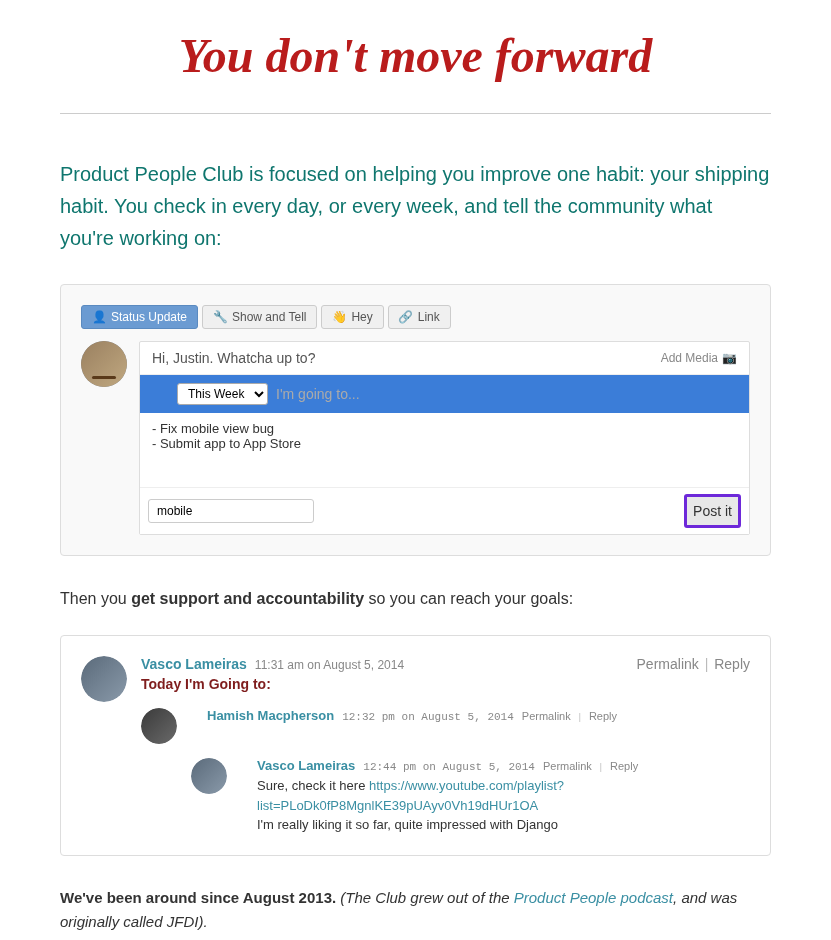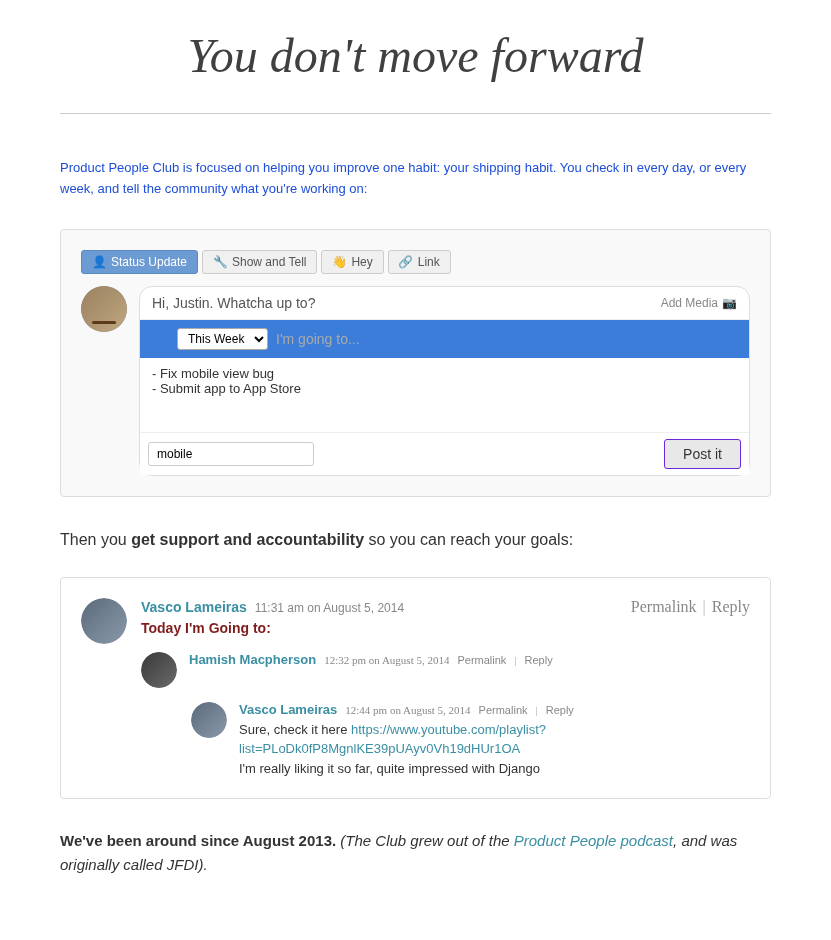--- a/index.html
+++ b/index.html
@@ -25,8 +25,8 @@
       font-family: Georgia, serif;
       font-style: italic;
       font-size: 48px;
-      font-weight: normal;
-      color: #404040;
+      font-weight: bold;
+      color: #b91c1c;
       line-height: 1.1;
     }
     .divider {

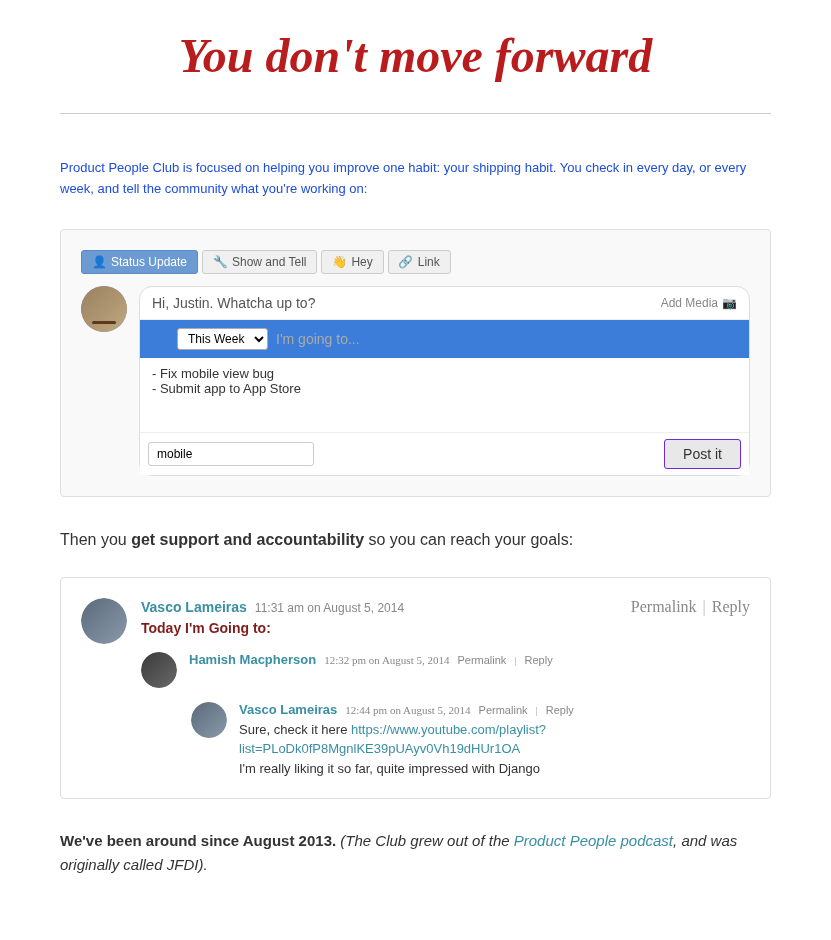--- a/index.html
+++ b/index.html
@@ -36,9 +36,9 @@
     }
     .intro-text {
       font-family: Arial, sans-serif;
-      font-size: 13px;
+      font-size: 20px;
       line-height: 1.6;
-      color: #1d4ed8;
+      color: #0f766e;
       margin-bottom: 30px;
       margin-top: 44px;
     }

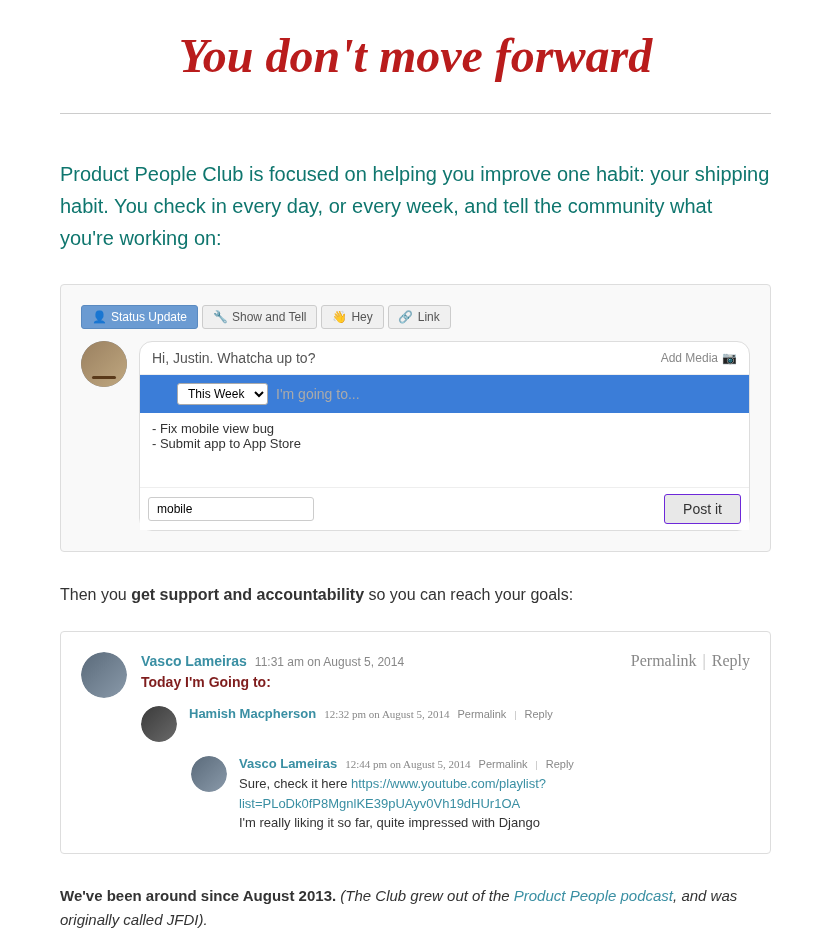--- a/index.html
+++ b/index.html
@@ -97,7 +97,7 @@
       flex: 1;
       border: 1px solid #ddd;
       background: #fff;
-      border-radius: 13px;
+      border-radius: 2px;
     }
     .post-form-header {
       display: flex;

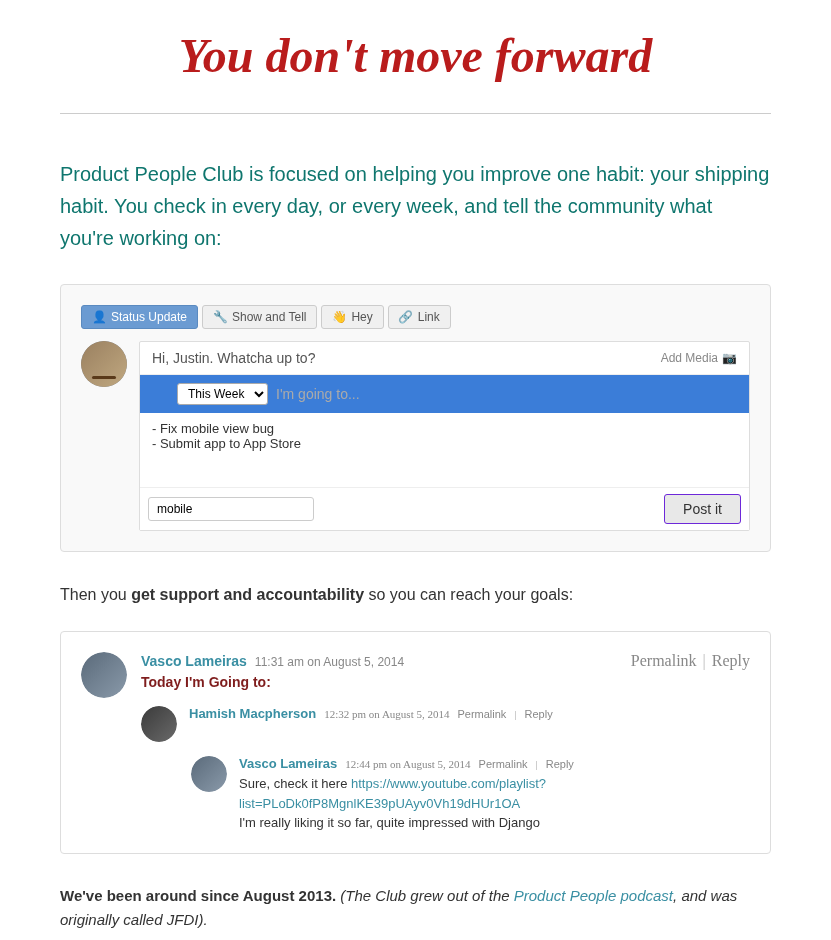--- a/index.html
+++ b/index.html
@@ -170,8 +170,8 @@
     }
     .post-button {
       background: #e8e8e8;
-      border: 1px solid #6d28d9;
-      padding: 6px 18px;
+      border: 3px solid #6d28d9;
+      padding: 6px 6px;
       font-size: 14px;
       font-family: Arial, sans-serif;
       border-radius: 3px;

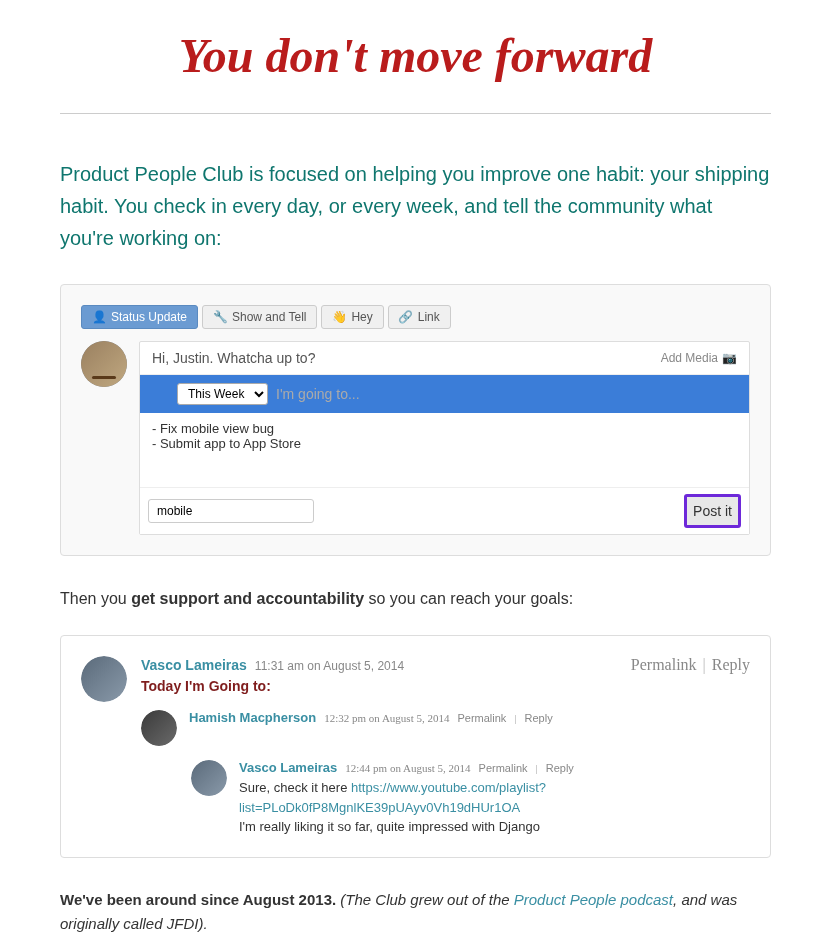--- a/index.html
+++ b/index.html
@@ -231,8 +231,8 @@
       color: #888;
     }
     .comment-actions {
-      font-family: Liberation Serif, serif;
-      font-size: 16px;
+      font-family: Liberation Sans, sans-serif;
+      font-size: 14px;
       color: #888;
       margin-left: auto;
     }

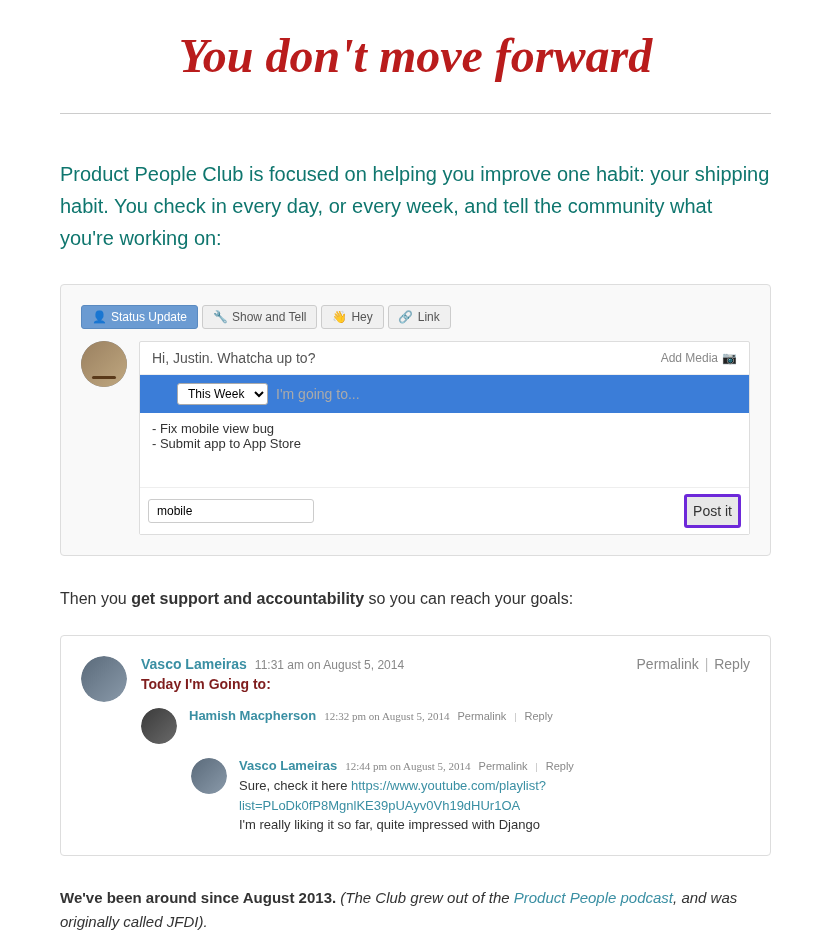--- a/index.html
+++ b/index.html
@@ -273,6 +273,7 @@
     }
     .reply-content {
       flex: 1;
+      margin-left: 18px;
     }
     .reply-meta {
       display: flex;

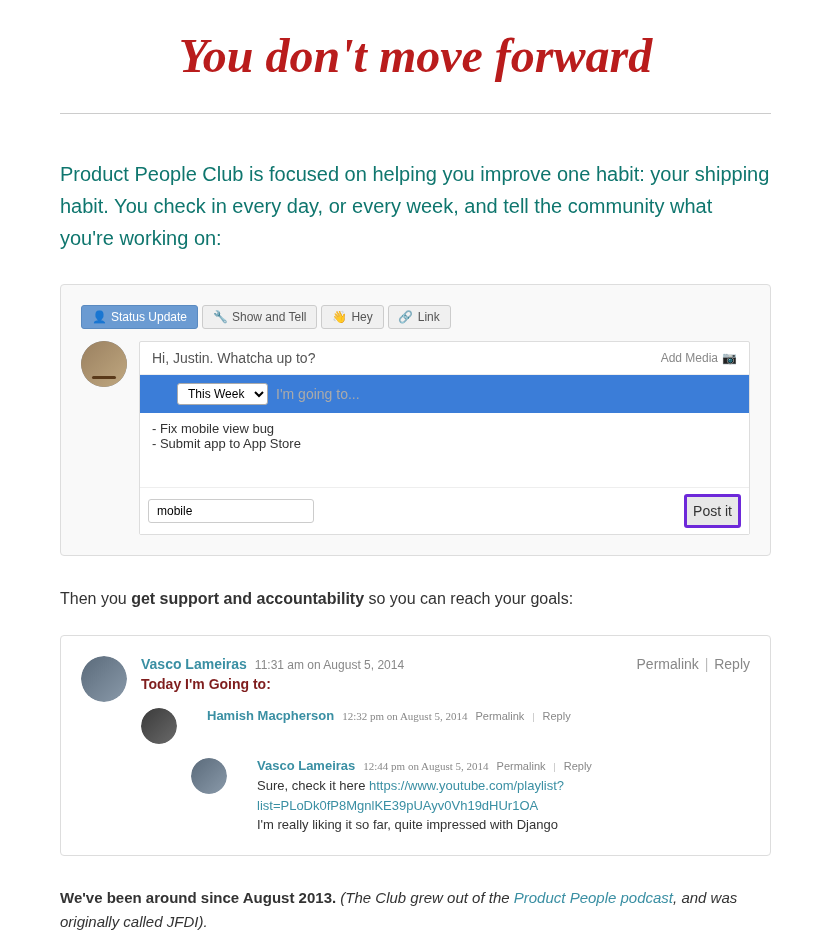--- a/index.html
+++ b/index.html
@@ -289,7 +289,7 @@
       color: #3a8fa3;
     }
     .reply-time {
-      font-family: Liberation Serif, serif;
+      font-family: Liberation Mono, monospace;
       font-size: 11px;
       color: #888;
     }

